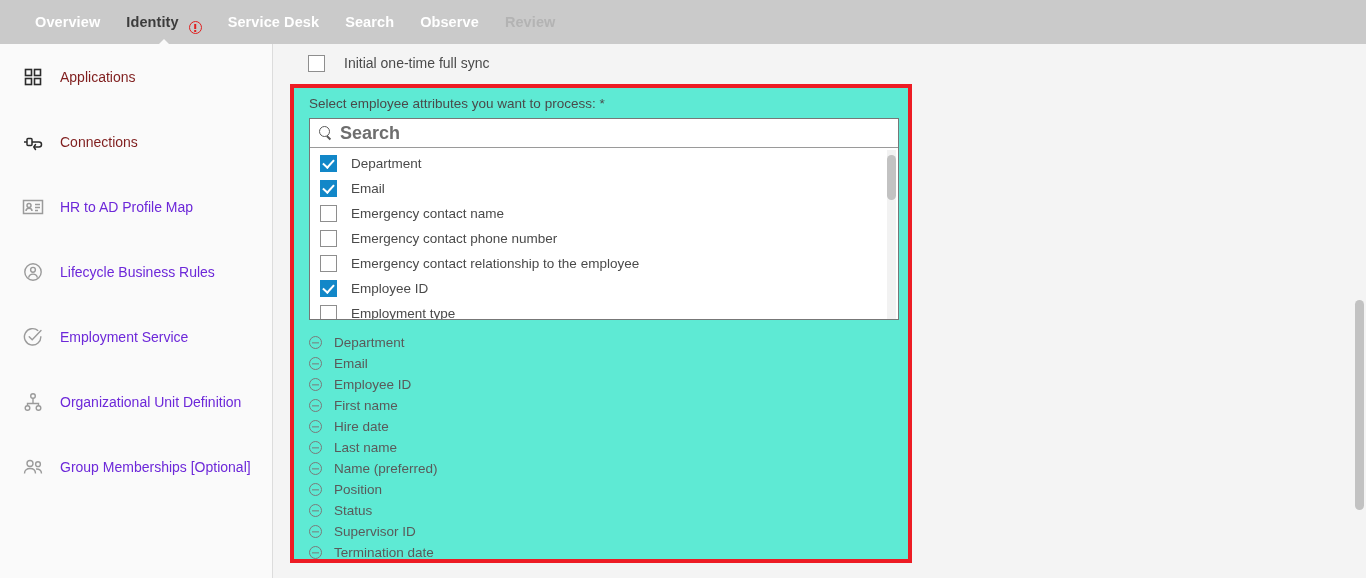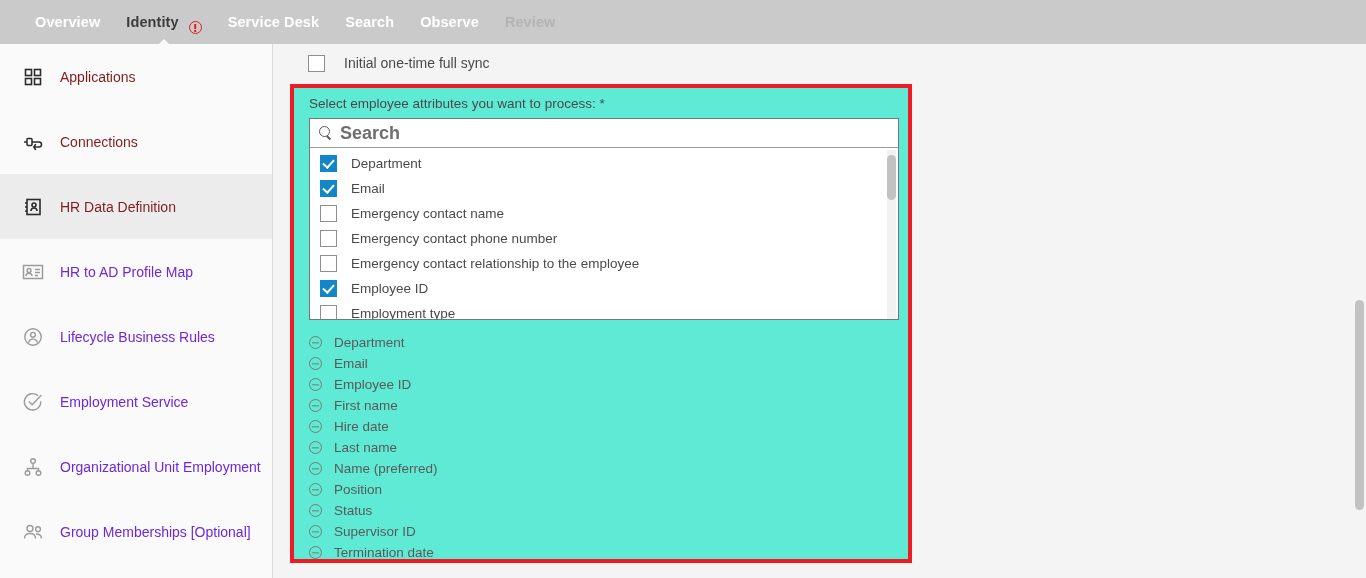--- a/index.html
+++ b/index.html
@@ -361,17 +361,6 @@
       </span>
       <span class="side-label">Connections</span>
     </div>
-    <div class="side-item selected">
-      <span class="side-icon">
-        <svg width="20" height="20" viewBox="0 0 20 20" fill="none" stroke="currentColor" stroke-width="1.6">
-          <rect x="4" y="2.5" width="13" height="15"></rect>
-          <path d="M2 6h2M2 10h2M2 14h2"></path>
-          <circle cx="11" cy="8" r="2"></circle>
-          <path d="M8 14c0-2 1.4-3 3-3s3 1 3 3"></path>
-        </svg>
-      </span>
-      <span class="side-label">HR Data Definition</span>
-    </div>
     <div class="side-item dim">
       <span class="side-icon">
         <svg width="22" height="18" viewBox="0 0 22 18" fill="none" stroke="currentColor" stroke-width="1.5">

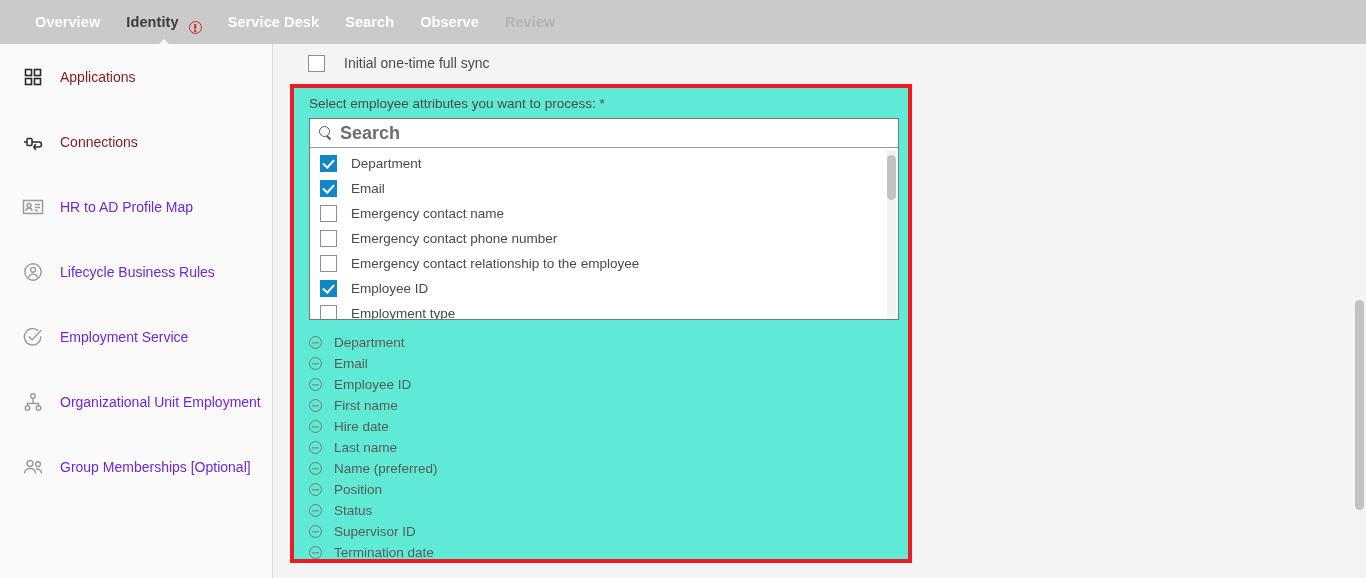--- a/index.html
+++ b/index.html
@@ -400,7 +400,7 @@
           <path d="M10 6.3v3.4M4.5 13.7v-2.2h11v2.2M10 9.7v1.8"></path>
         </svg>
       </span>
-      <span class="side-label">Organizational Unit Employment</span>
+      <span class="side-label">Organizational Unit Definition</span>
     </div>
     <div class="side-item dim">
       <span class="side-icon">

